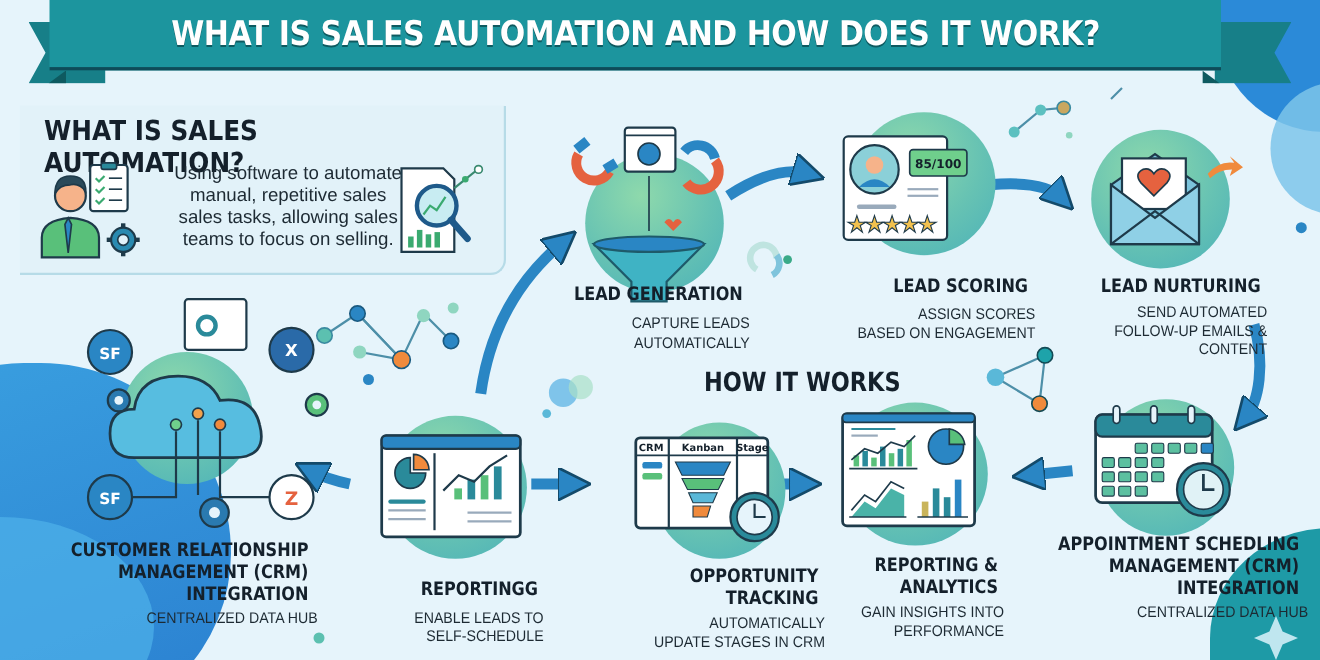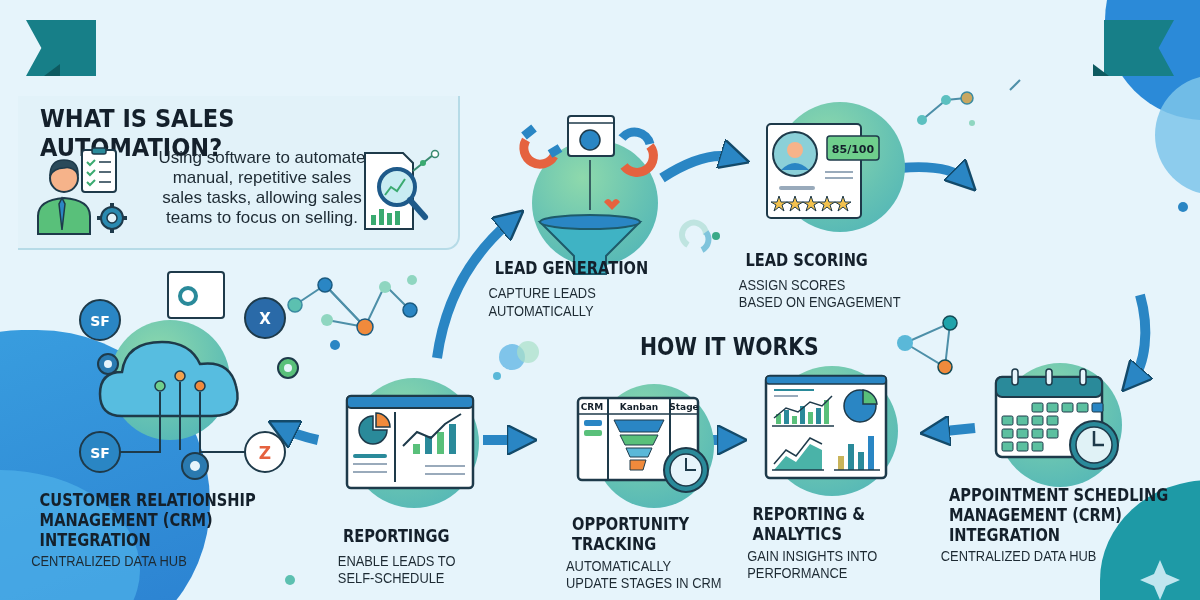--- a/index.html
+++ b/index.html
@@ -142,6 +142,9 @@
   <div class="ribbon-tail right"></div>
   <div class="ribbon-fold left"></div>
   <div class="ribbon-fold right"></div>
+  <div class="banner">
+    <h1>WHAT IS SALES AUTOMATION AND HOW DOES IT WORK?</h1>
+  </div>
 
   <div class="intro">
     <h2>WHAT IS SALES AUTOMATION?</h2>

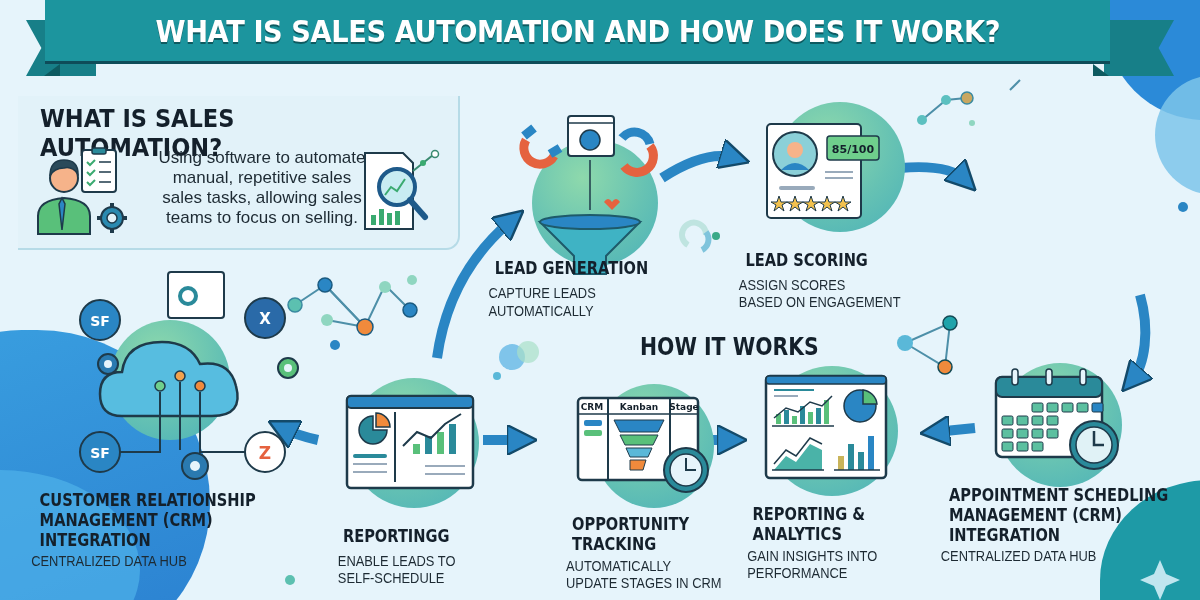--- a/index.html
+++ b/index.html
@@ -73,7 +73,7 @@
   }
 
   
-  .step { position: absolute; text-align: left; }
+  .step { position: absolute; text-align: right; }
   .step .circle {
     position: absolute; border-radius: 50%;
     background: radial-gradient(circle at 40% 30%, #8ed9ac 0%, #66c2b3 55%, #4bb1b9 100%);

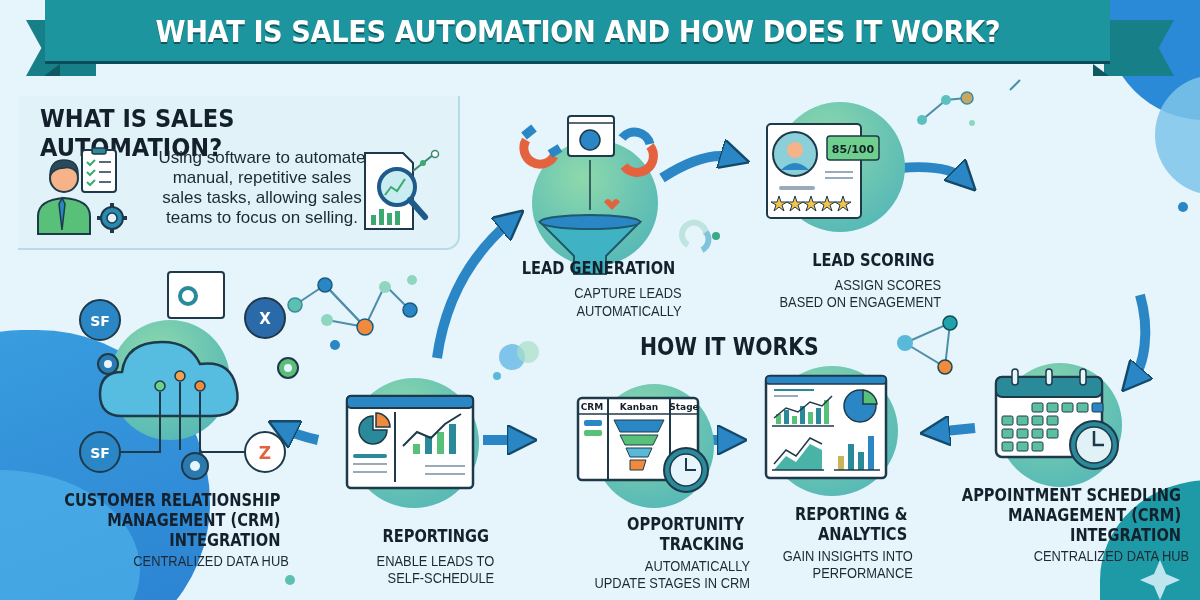--- a/index.html
+++ b/index.html
@@ -249,6 +249,21 @@
     <div class="desc abs" style="left:0;top:193px;width:220px">BASED ON ENGAGEMENT</div>
   </div>
 
+  <div class="step" style="left:960px;top:110px;width:200px;height:220px">
+    <div class="circle" style="left:32px;top:8px;width:126px;height:126px"></div>
+    <svg class="abs" style="left:48px;top:18px" width="130" height="110">
+      <path d="M2,40 l40,-28 40,28 v54 h-80z" fill="#7cc4dc" stroke="#1e3a4a" stroke-width="2"></path>
+      <rect x="12" y="16" width="58" height="46" fill="#fff" stroke="#1e3a4a" stroke-width="2"></rect>
+      <path d="M41,50 l-12,-12 q-6,-8 2,-12 q6,-2 10,4 q4,-6 10,-4 q8,4 2,12z" fill="#e5623f" stroke="#1e3a4a" stroke-width="1.5"></path>
+      <path d="M2,40 l40,30 40,-30 v54 h-80z" fill="#8fd0e6" stroke="#1e3a4a" stroke-width="2"></path>
+      <path d="M2,94 l40,-30 40,30" stroke="#1e3a4a" stroke-width="2" fill="none"></path>
+      <path d="M90,30 q10,-12 24,-10 l-4,-6 12,10 -12,8 2,-6 q-12,0 -20,8z" fill="#f08a3c"></path>
+    </svg>
+    <div class="title abs" style="left:0;top:140px;width:200px">LEAD NURTURING</div>
+    <div class="desc abs" style="left:0;top:164px;width:200px">SEND AUTOMATED</div>
+    <div class="desc abs" style="left:0;top:181px;width:200px">FOLLOW-UP EMAILS &amp;</div>
+    <div class="desc abs" style="left:0;top:198px;width:200px">CONTENT</div>
+  </div>
 
   <div class="step" style="left:30px;top:268px;width:260px;height:320px">
     <div class="circle" style="left:80px;top:52px;width:120px;height:120px"></div>

